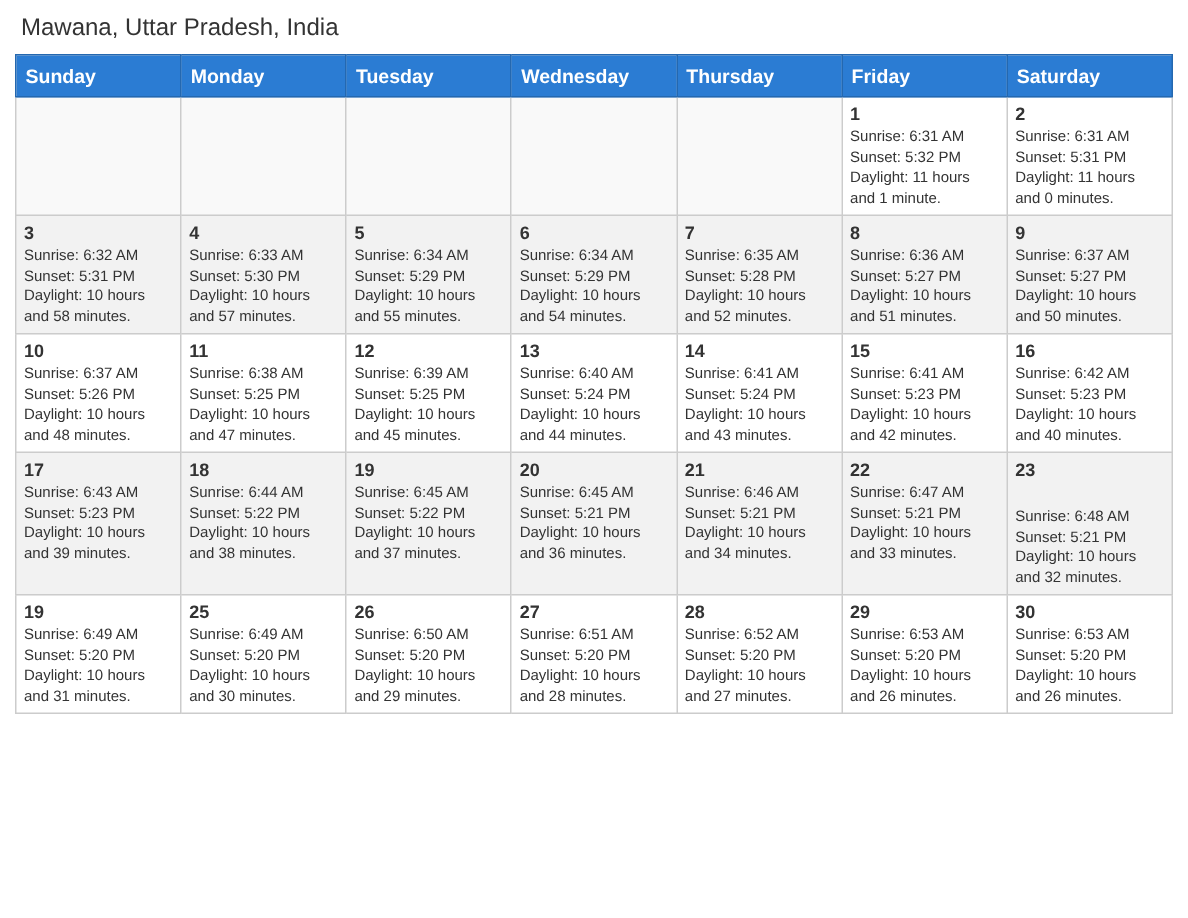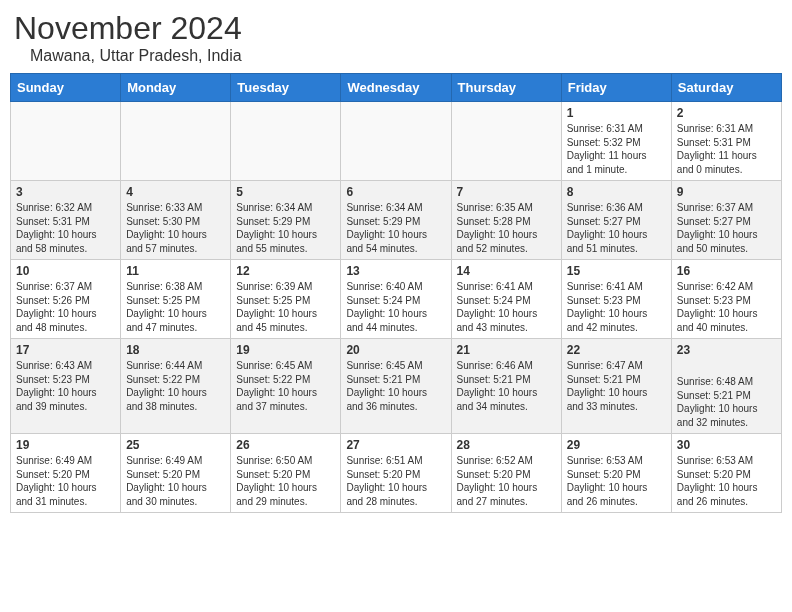--- a/index.html
+++ b/index.html
@@ -103,7 +103,6 @@
 
 <div class="header">
   <div class="title-block">
-    <div class="month-title">November 2024</div>
     <div class="location">Mawana, Uttar Pradesh, India</div>
   </div>
 </div>

